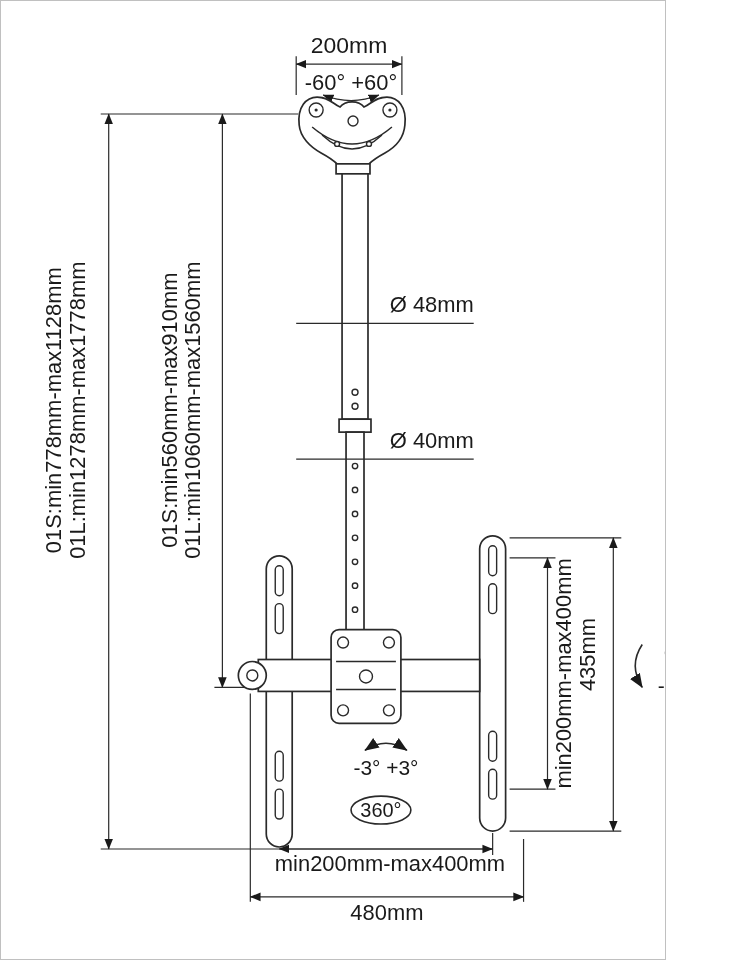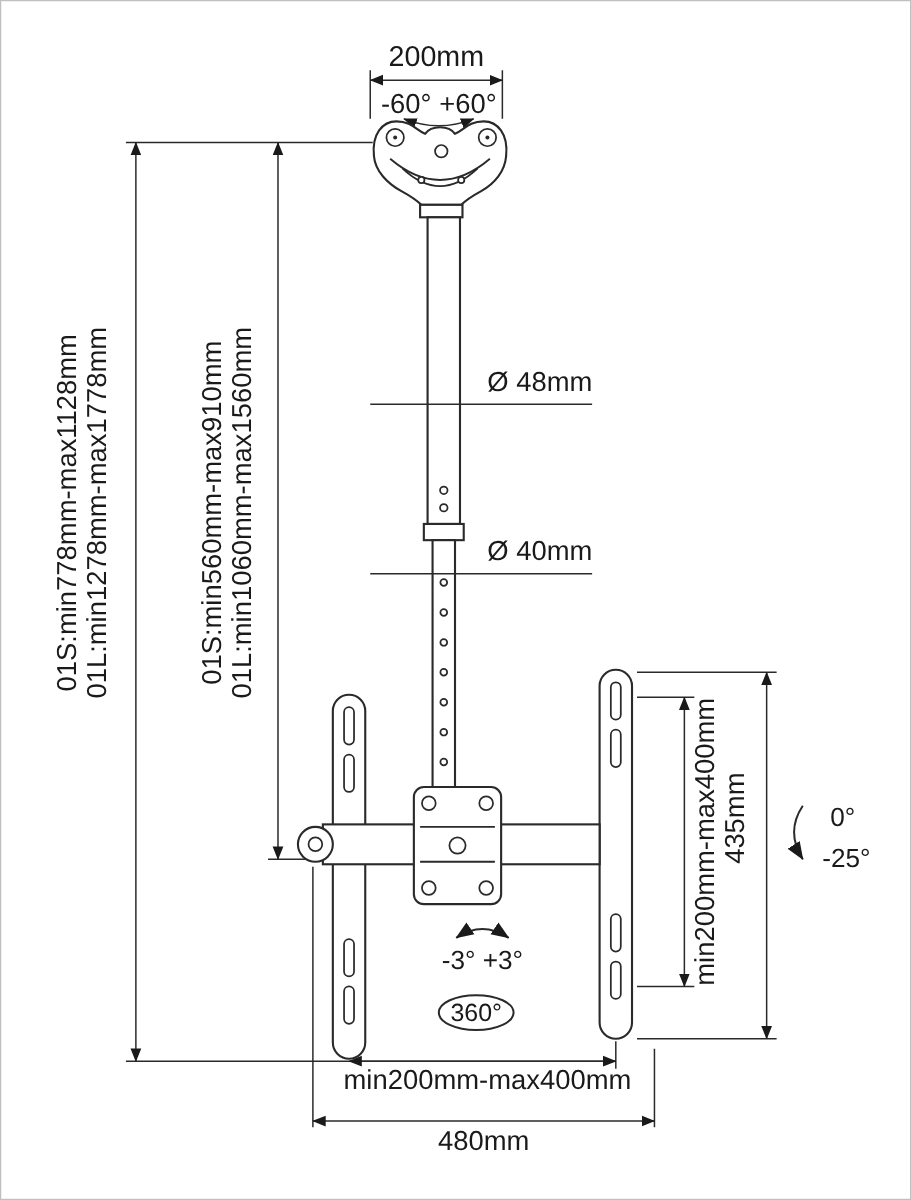--- a/index.html
+++ b/index.html
@@ -4,7 +4,7 @@
 <style>
   html,body { margin:0; padding:0; background:#ffffff; }
   .frame {
-    width:729px; height:960px;
+    width:666px; height:960px;
     box-sizing:border-box;
     border:1px solid #c0c0c0;
     background:#ffffff;

